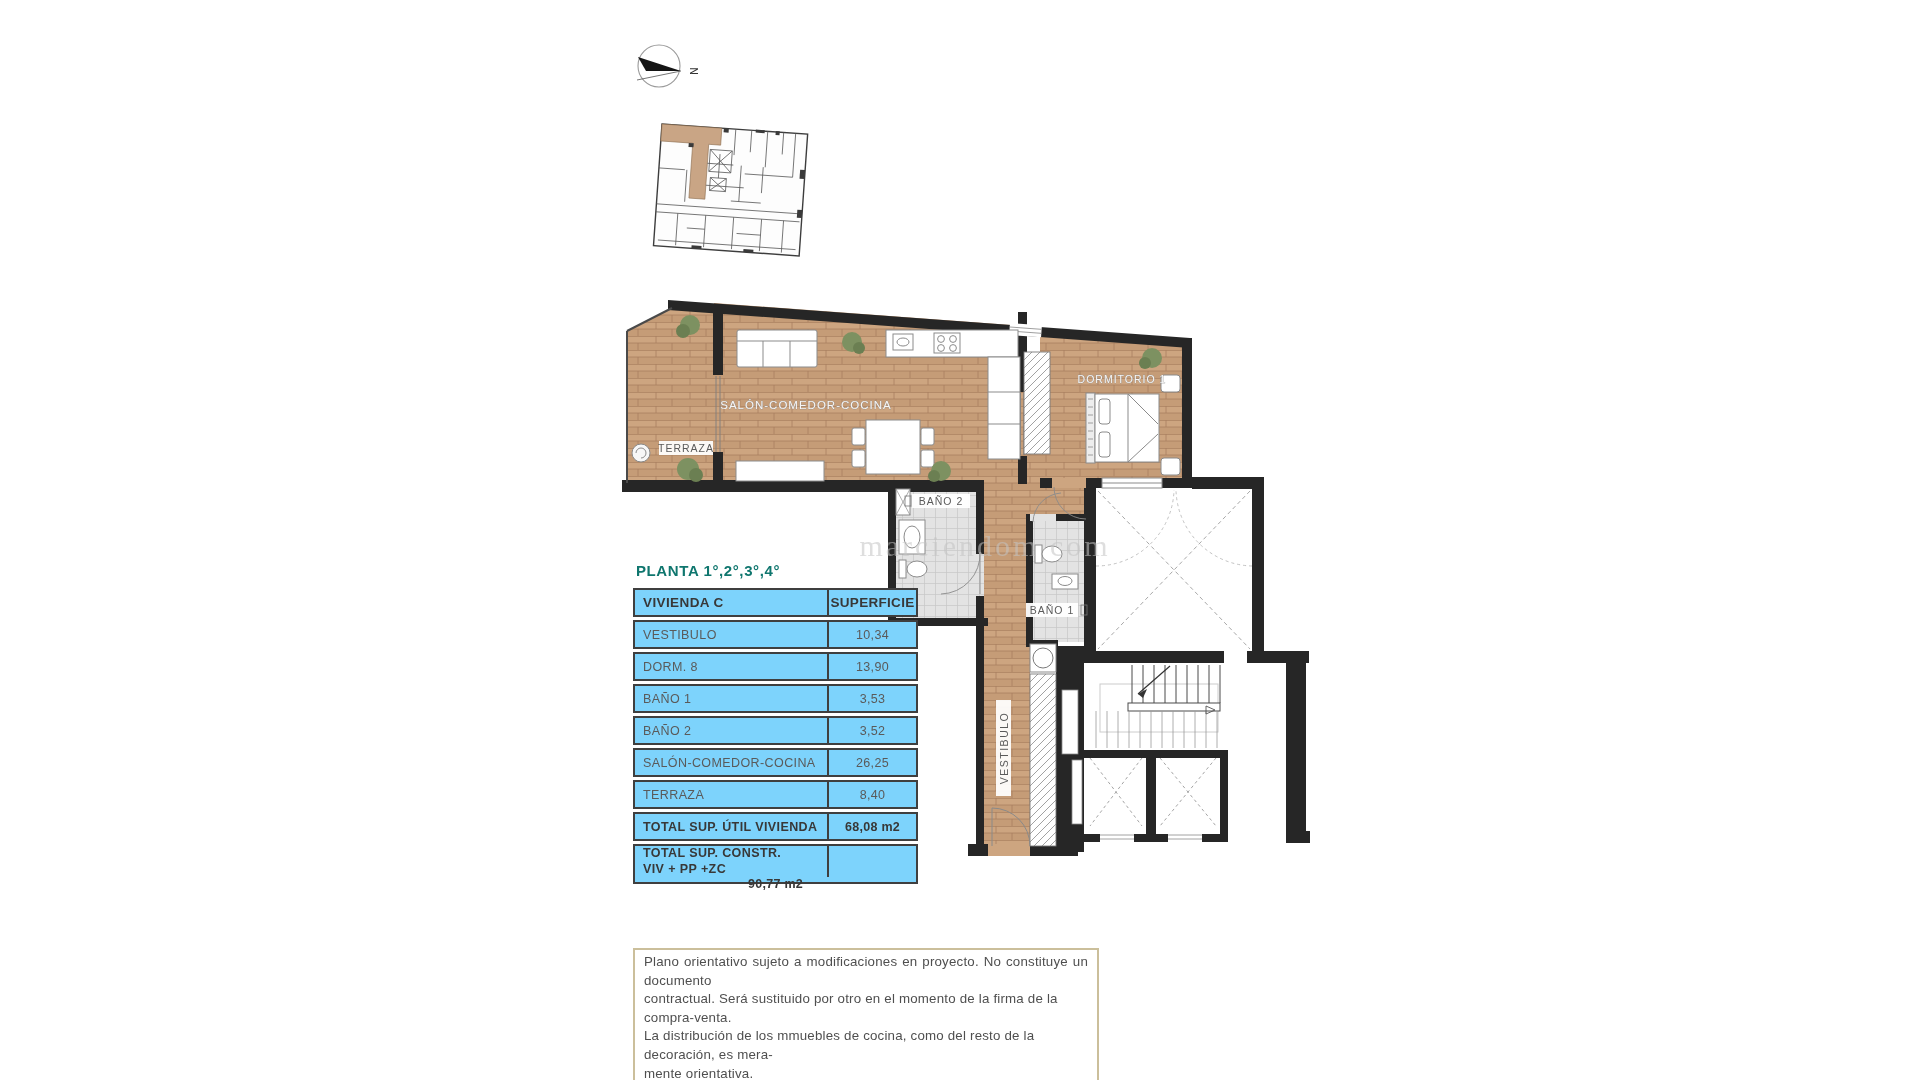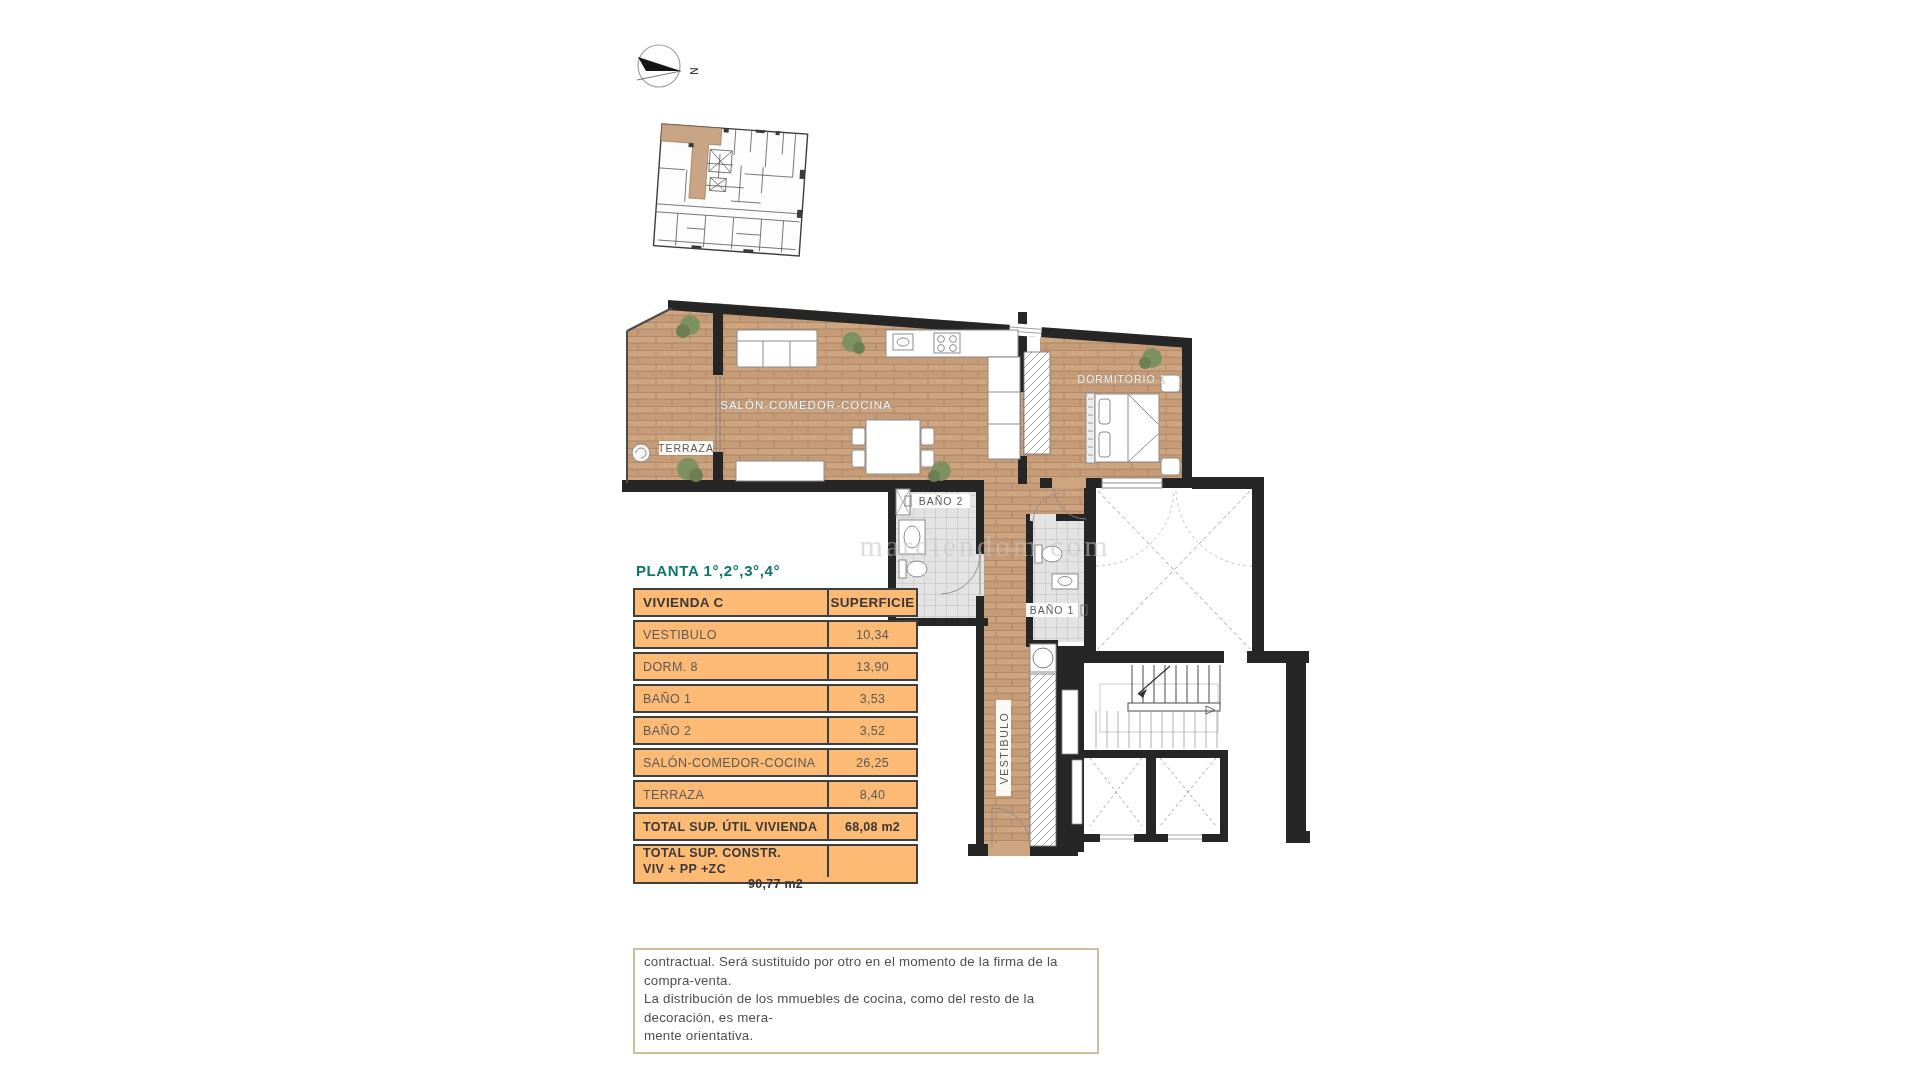--- a/index.html
+++ b/index.html
@@ -11,7 +11,7 @@
   .plan-title{position:absolute;left:636px;top:562px;font-size:15px;font-weight:bold;
               color:#0f766e;letter-spacing:.6px;}
   .area-table{position:absolute;left:633px;top:588px;width:285px;}
-  .t-row{display:flex;box-sizing:border-box;border:2px solid #3f3f3f;background:#fdba74;
+  .t-row{display:flex;box-sizing:border-box;border:2px solid #3f3f3f;background:#7dd3fc;
          height:29px;margin-bottom:3px;align-items:stretch;}
   .t-row .c1{box-sizing:border-box;width:194px;border-right:2px solid #3f3f3f;
              display:flex;flex-direction:column;justify-content:center;padding-left:8px;

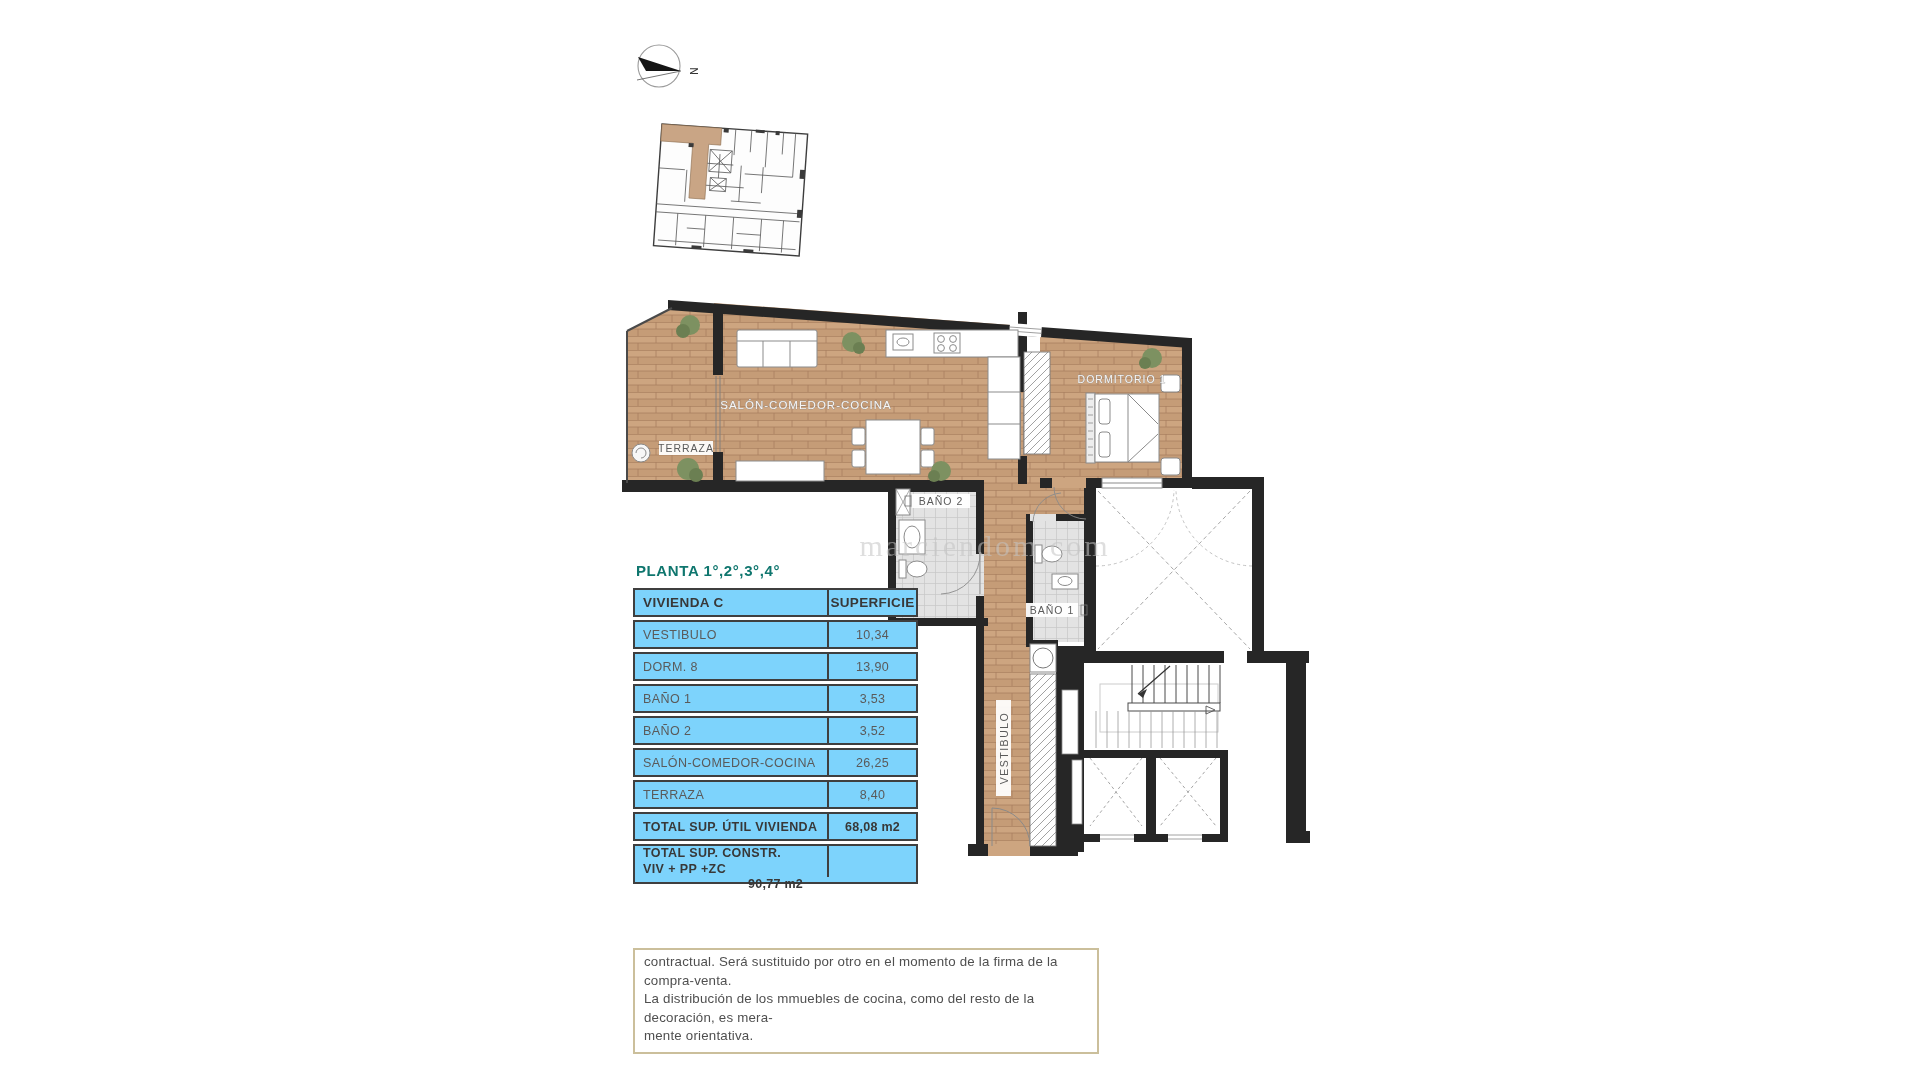--- a/index.html
+++ b/index.html
@@ -326,6 +326,7 @@
   </div>
 
   <div class="disclaimer">
+    <div class="dl stretch">Plano orientativo sujeto a modificaciones en proyecto. No constituye un documento</div>
     <div class="dl">contractual. Será sustituido por otro en el momento de la firma de la compra-venta.</div>
     <div class="dl">La distribución de los mmuebles de cocina, como del resto de la decoración, es mera-</div>
     <div class="dl">mente orientativa.</div>

